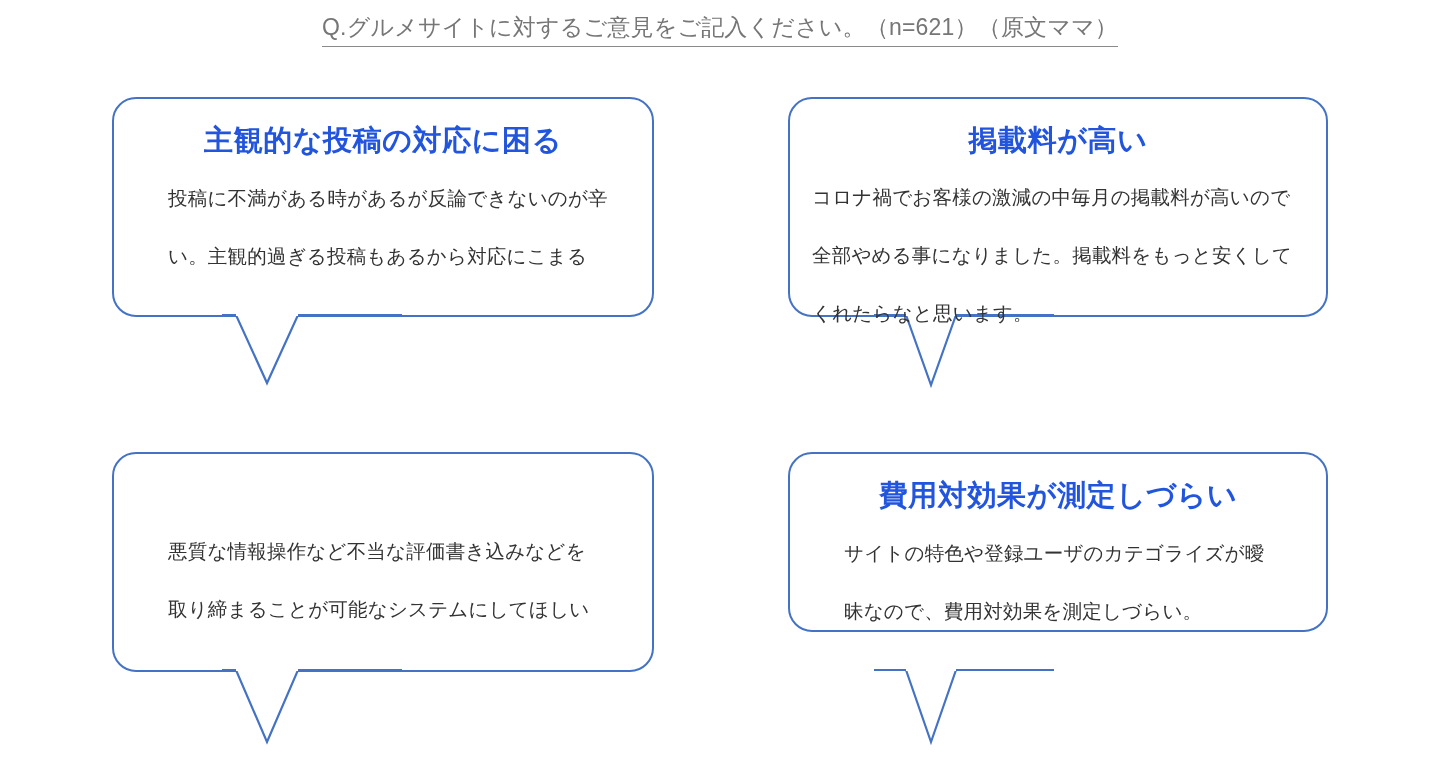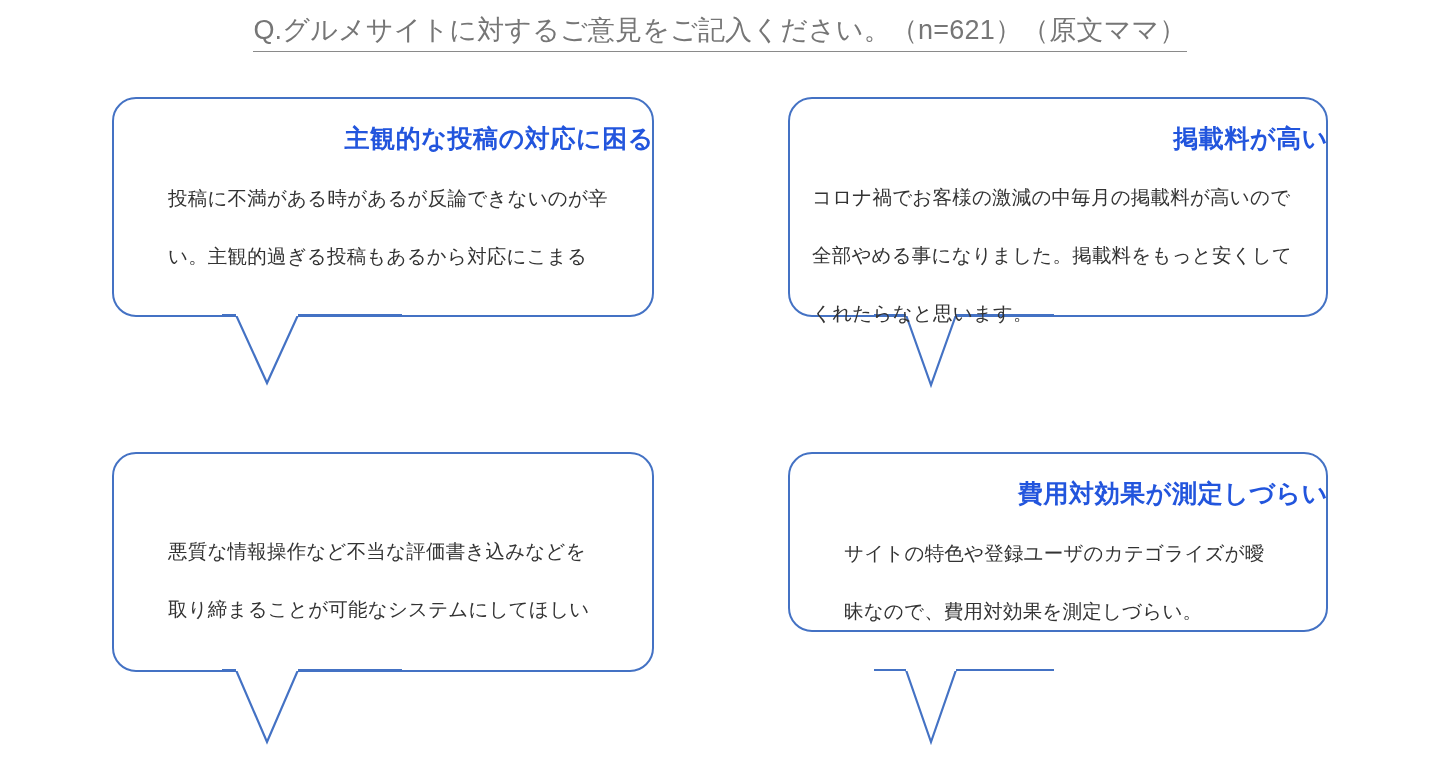--- a/index.html
+++ b/index.html
@@ -30,7 +30,7 @@
     right: 0;
     top: 12px;
     text-align: center;
-    font-size: 27px;
+    font-size: 23px;
     line-height: 1.35;
     color: #767676;
     letter-spacing: 0.2px;

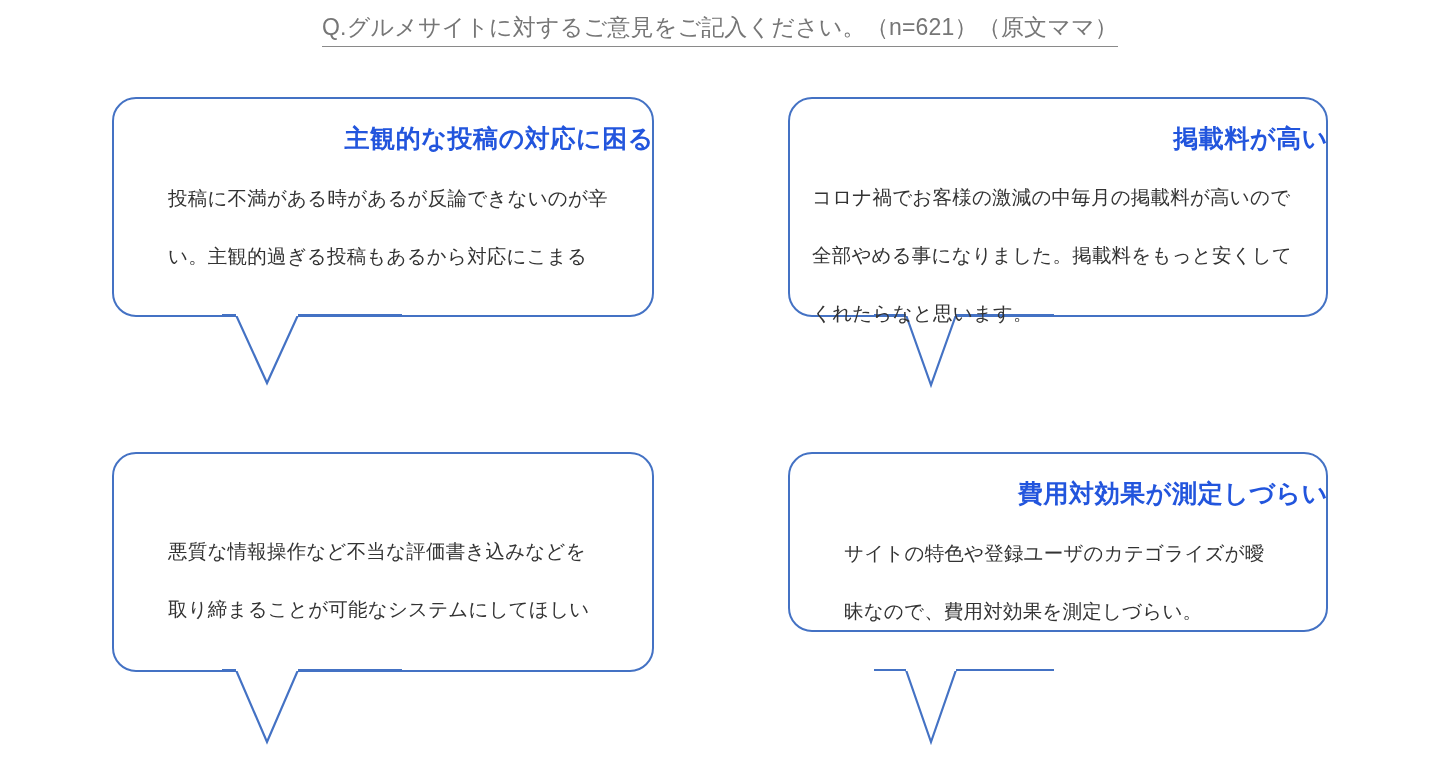--- a/index.html
+++ b/index.html
@@ -82,8 +82,8 @@
     right: 0;
     top: 26px;
     z-index: 4;
-    text-align: right;
-    font-size: 25px;
+    text-align: center;
+    font-size: 29px;
     font-weight: bold;
     color: #2255dd;
     letter-spacing: 0.6px;

